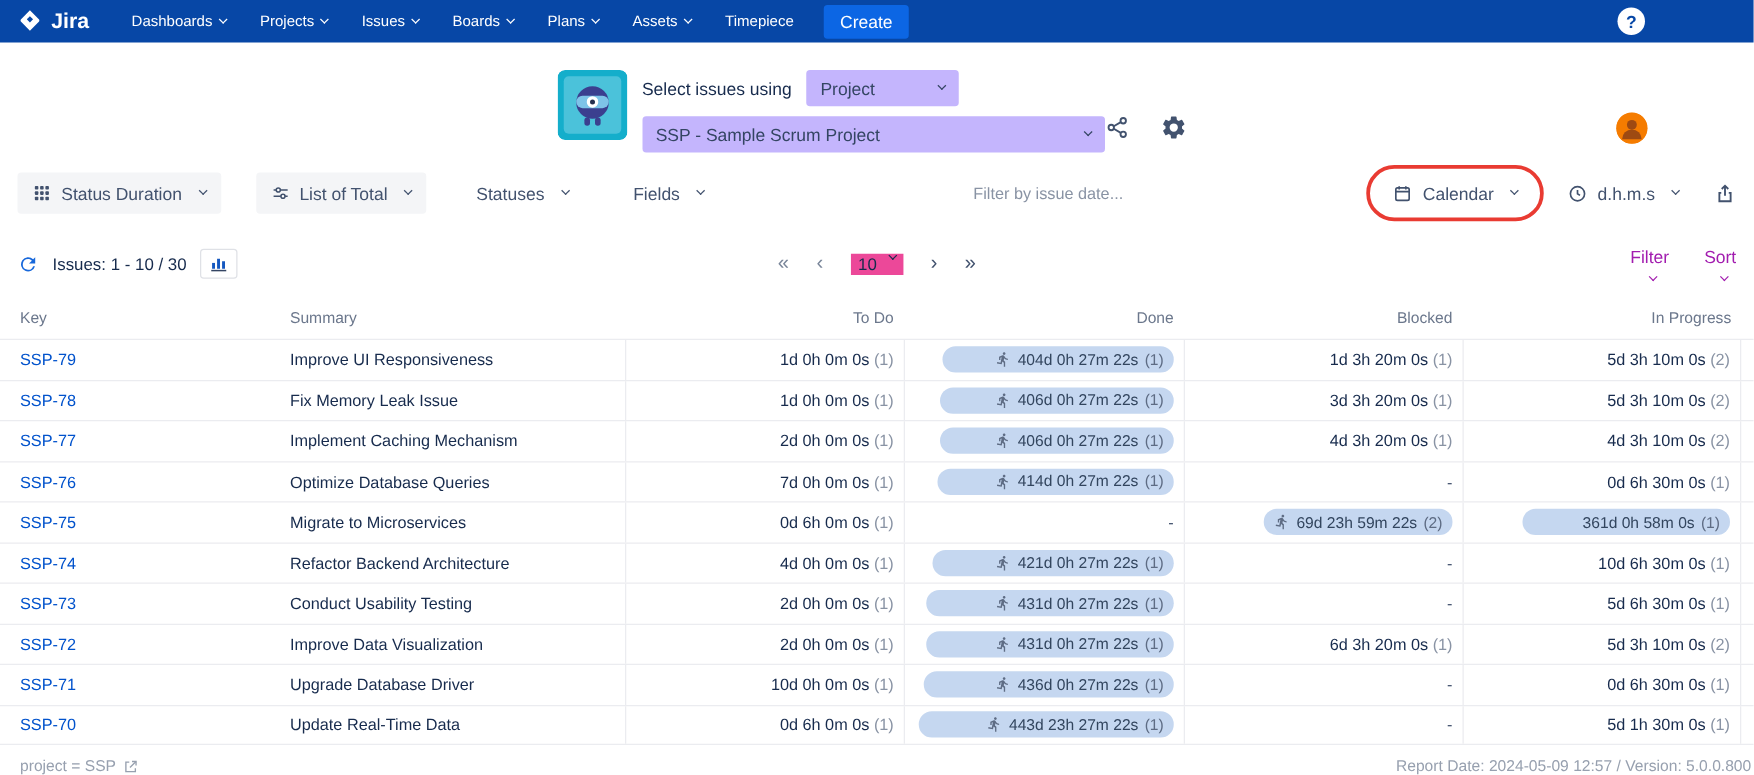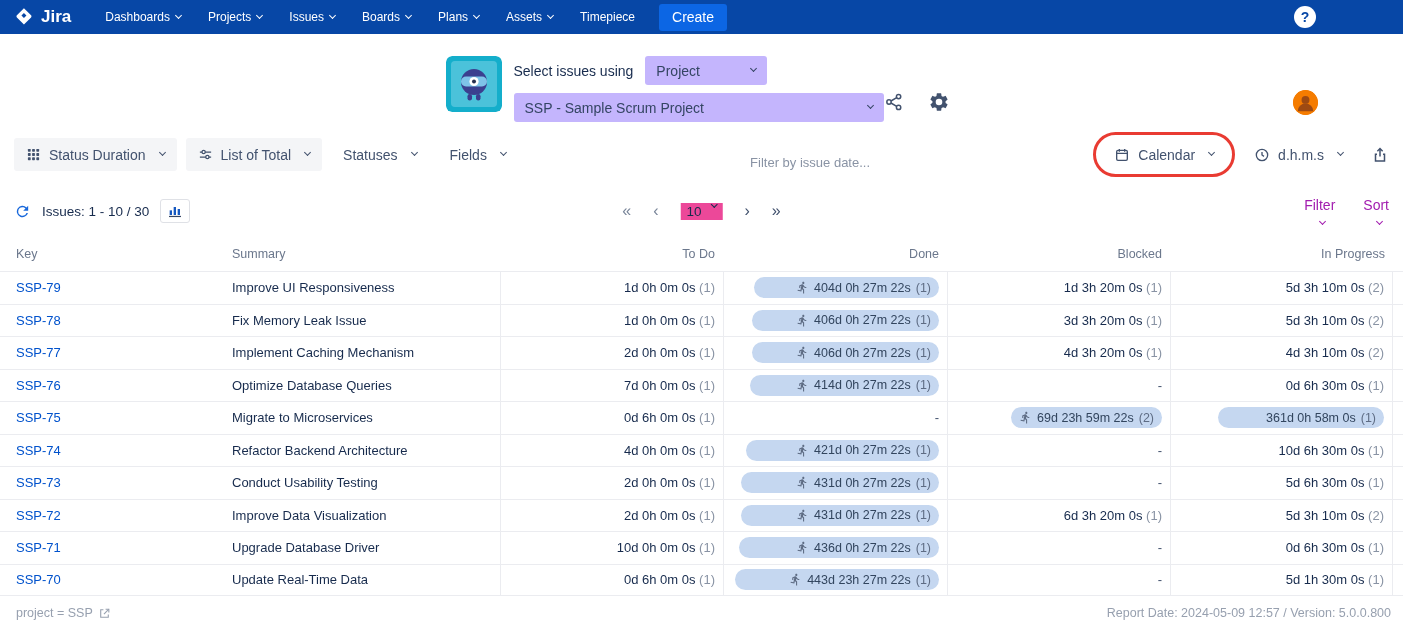--- a/index.html
+++ b/index.html
@@ -45,7 +45,7 @@
   .icon-btn{background:none;border:none;padding:0;display:flex;align-items:center;}
 
   
-  .toolbar{display:flex;align-items:flex-end;margin-top:16px;padding:0 14px;gap:9px;position:relative;}
+  .toolbar{display:flex;align-items:center;margin-top:16px;padding:0 14px;gap:28px;position:relative;}
   .tbtn{display:flex;align-items:center;gap:8px;border:none;border-radius:3px;height:33px;
         font-size:14px;font-weight:500;color:#42526E;background:transparent;padding:0 12px;white-space:nowrap;}
   .tbtn.grey{background:#F4F5F7;}

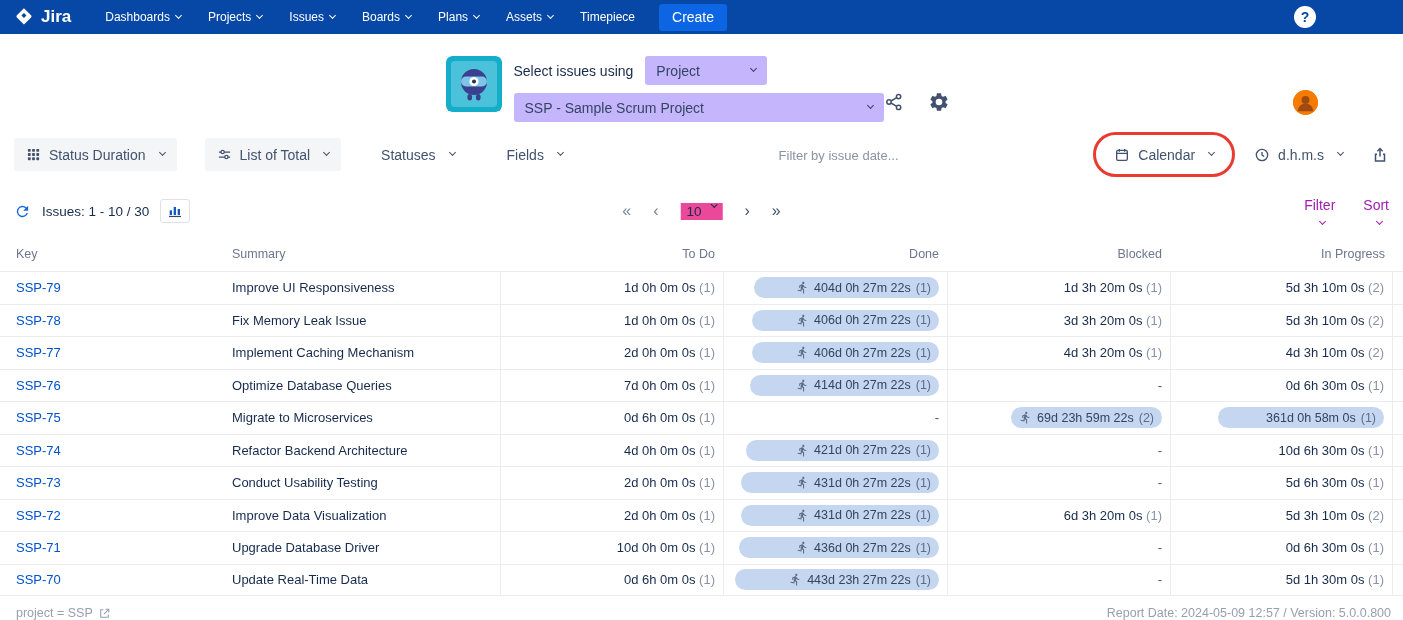--- a/index.html
+++ b/index.html
@@ -89,7 +89,7 @@
   .runner{width:13px;height:13px;flex:0 0 auto;}
 
   
-  .footer{display:flex;justify-content:space-between;align-items:center;padding:10px 12px 0 16px;
+  .footer{display:flex;justify-content:space-between;align-items:center;padding:10px 2px 0 16px;
           color:#97A0AF;font-size:12.5px;}
   .f-left{display:flex;align-items:center;gap:5px;cursor:pointer;}
 </style>

